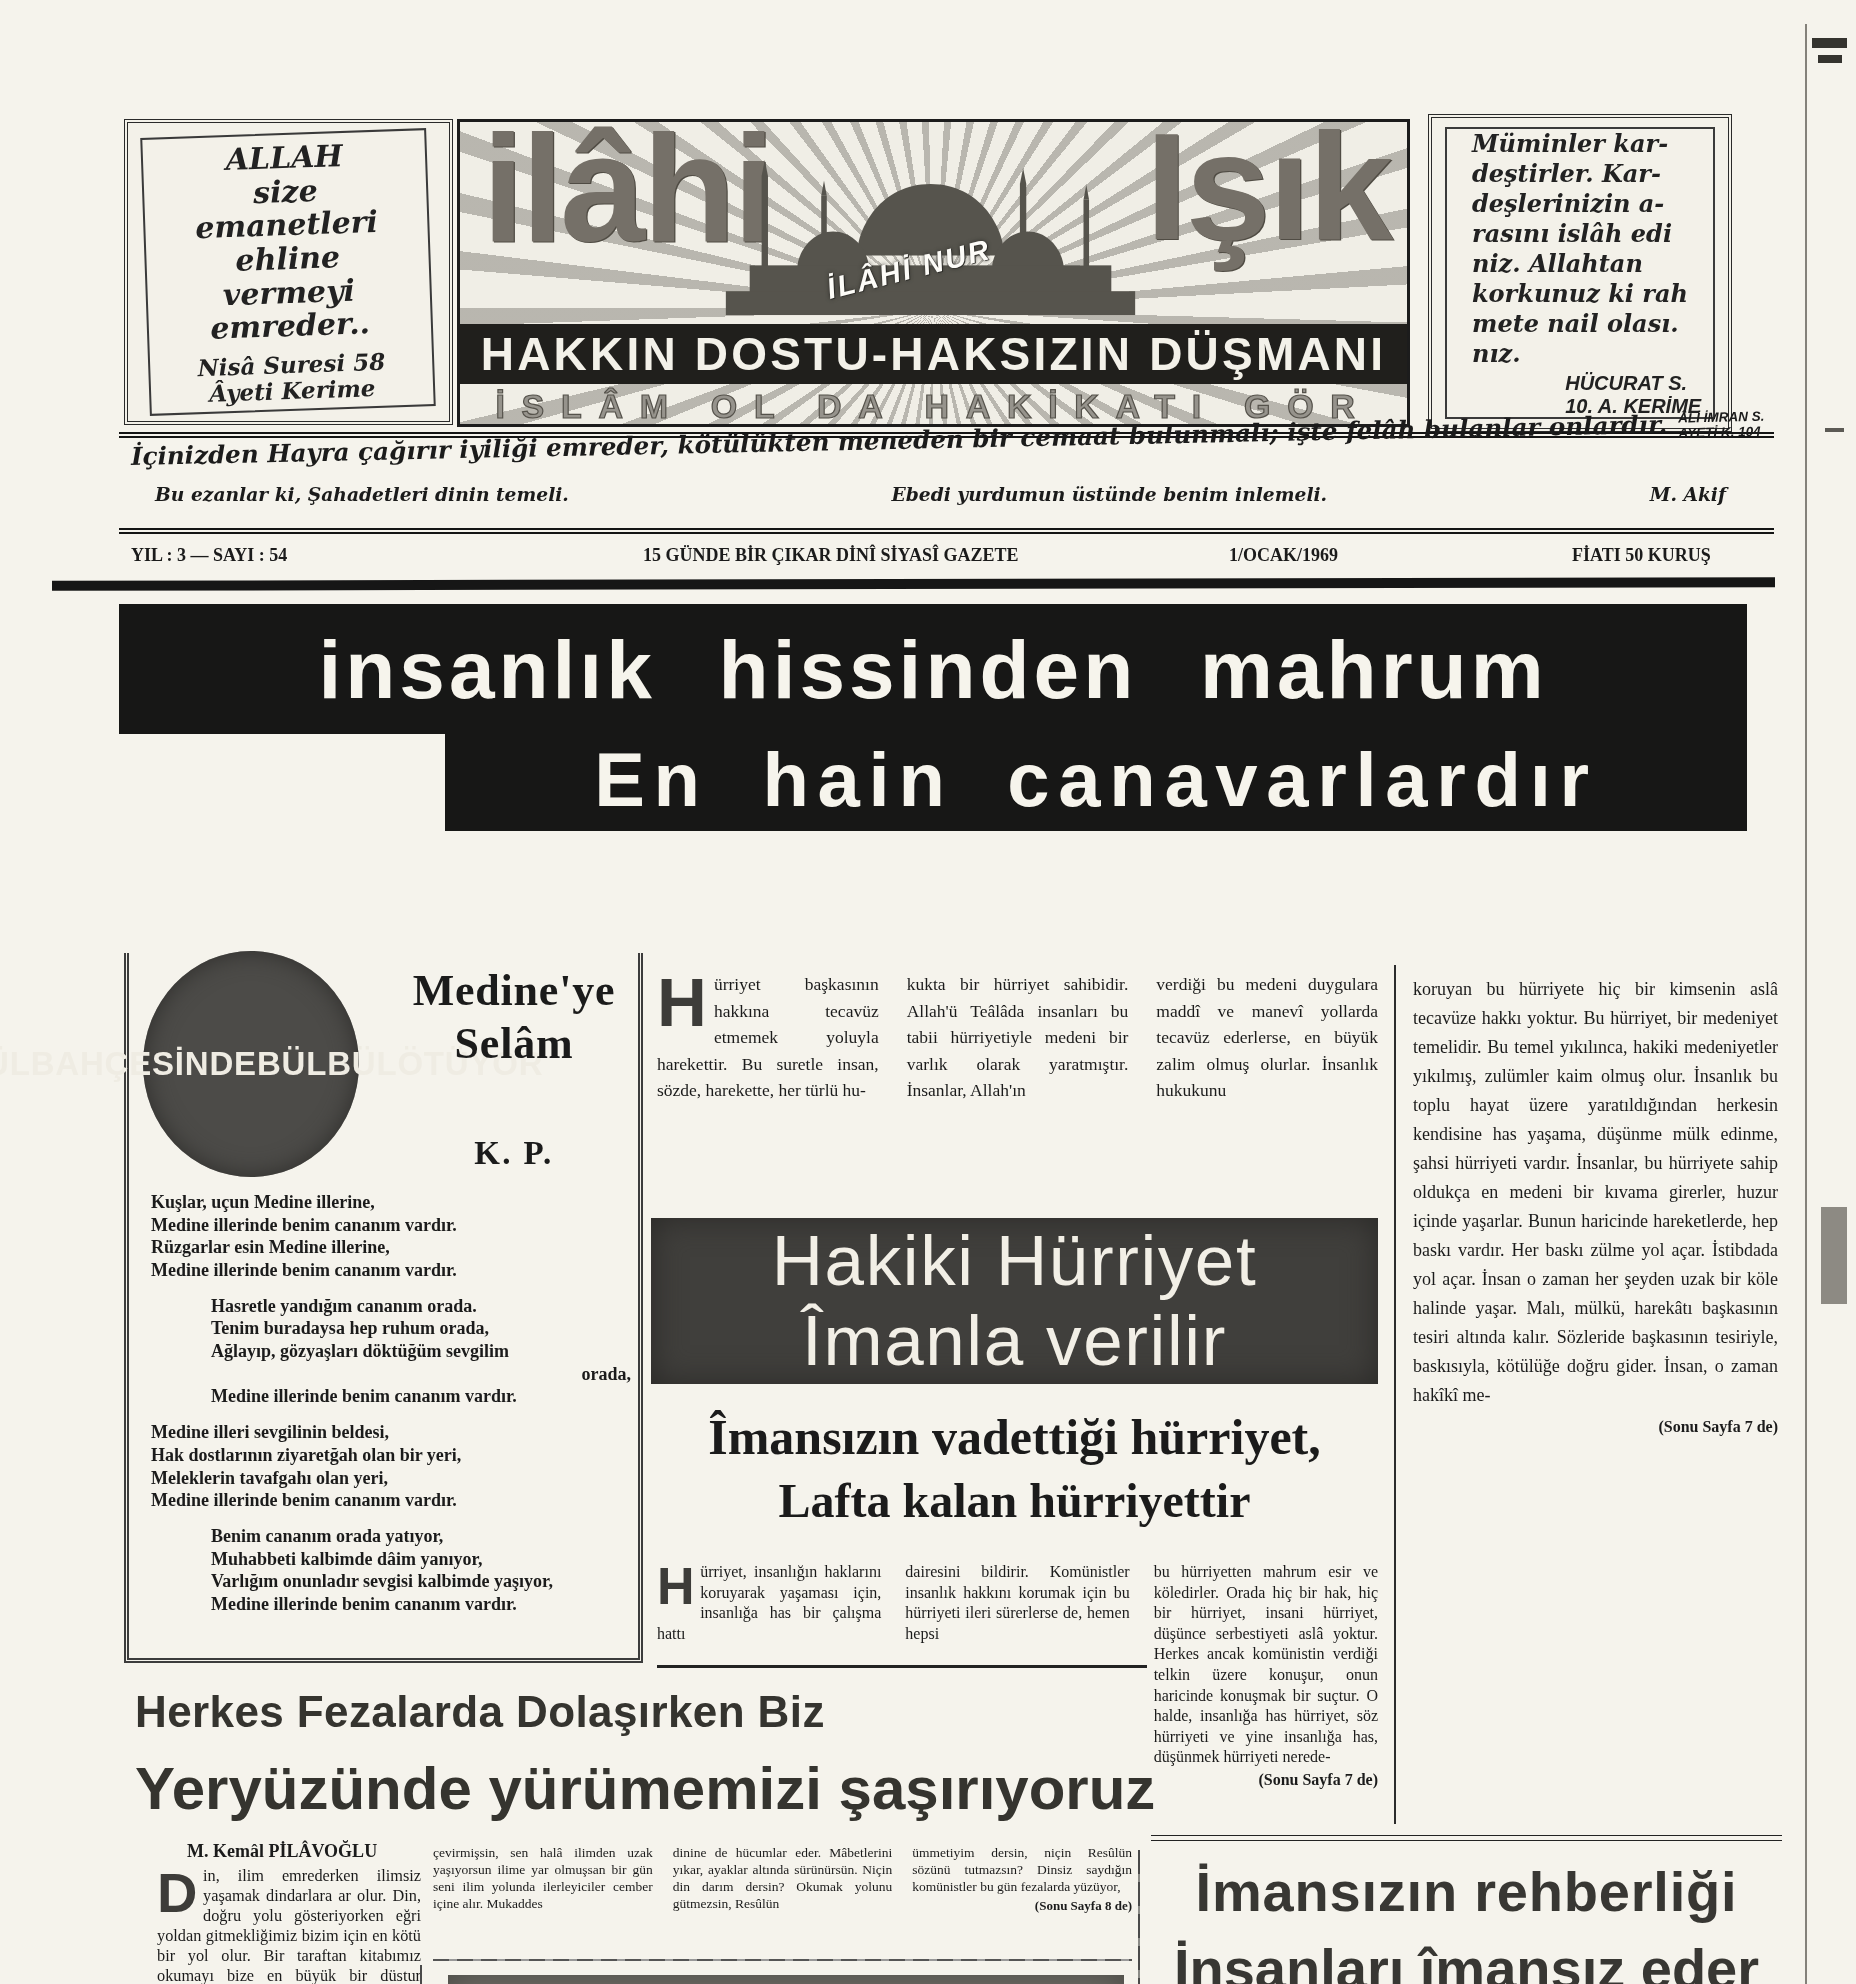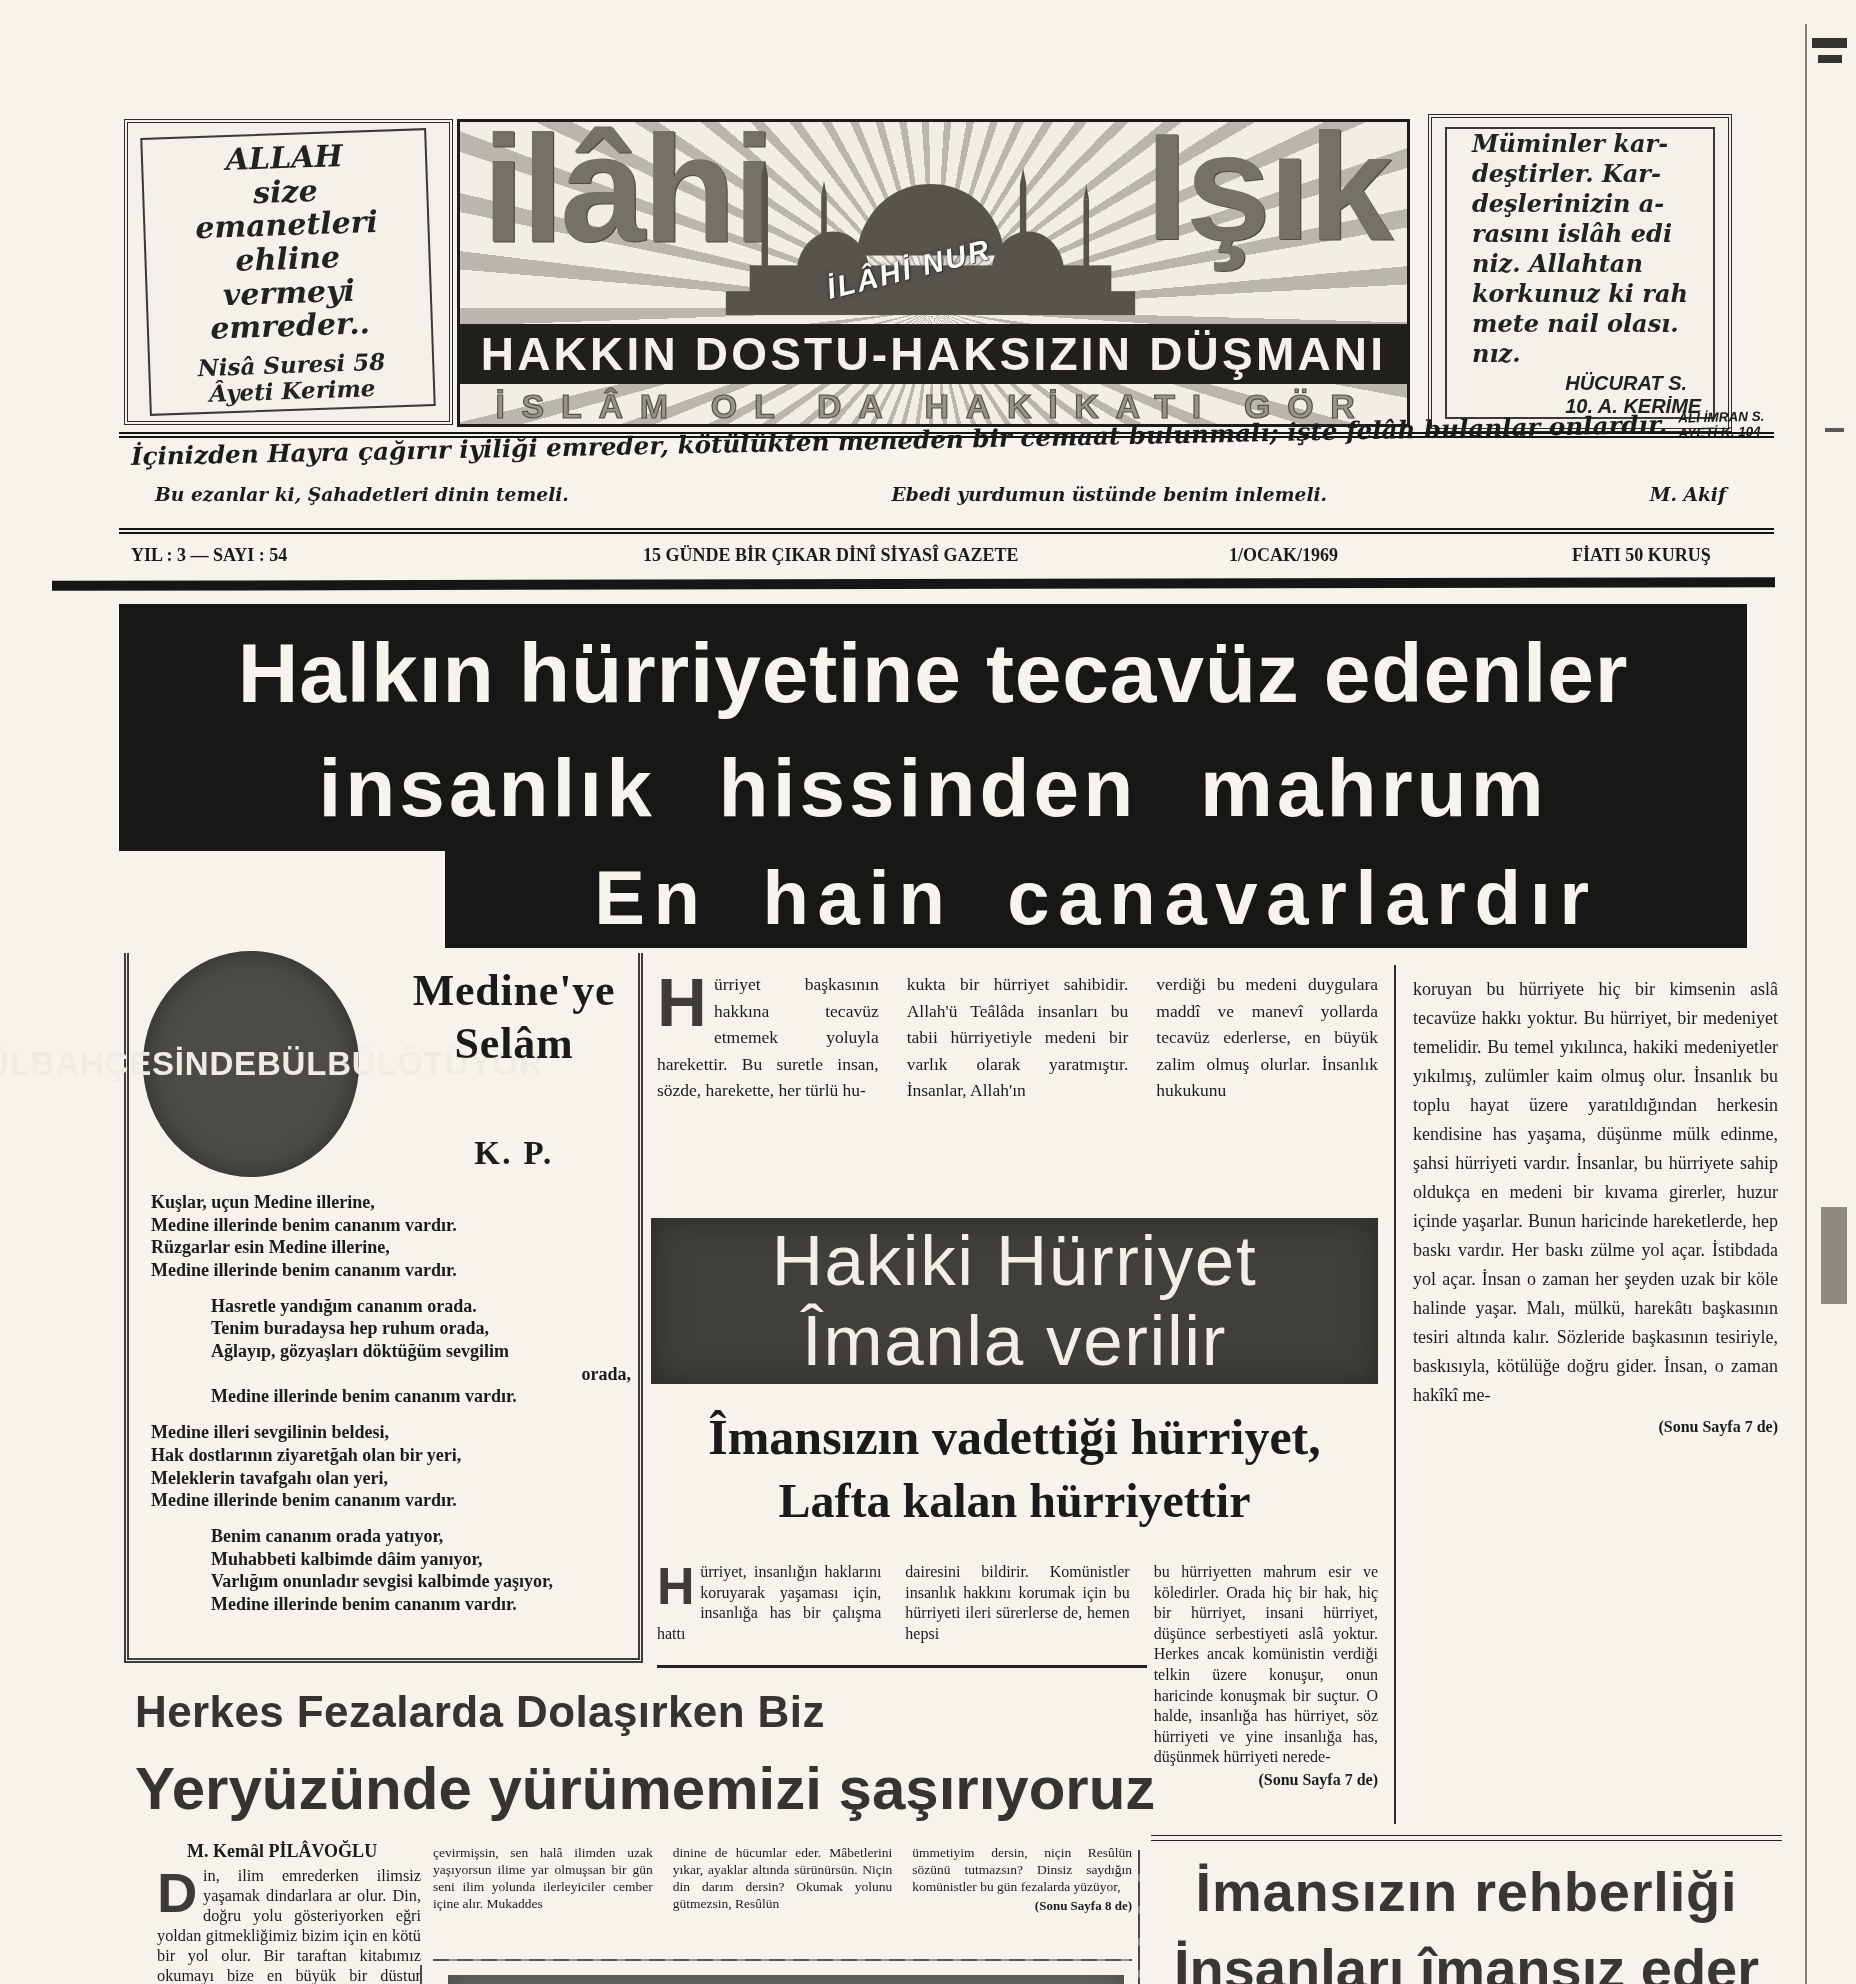--- a/index.html
+++ b/index.html
@@ -269,7 +269,6 @@
 
 <div class="abs" id="headline-main">
   <div class="hm-black" id="hm-rows12">
-    <div class="hm-line" id="hm-l1">Halkın hürriyetine tecavüz edenler</div>
     <div class="hm-line" id="hm-l2">insanlık hissinden mahrum</div>
   </div>
   <div id="hm-row3">

